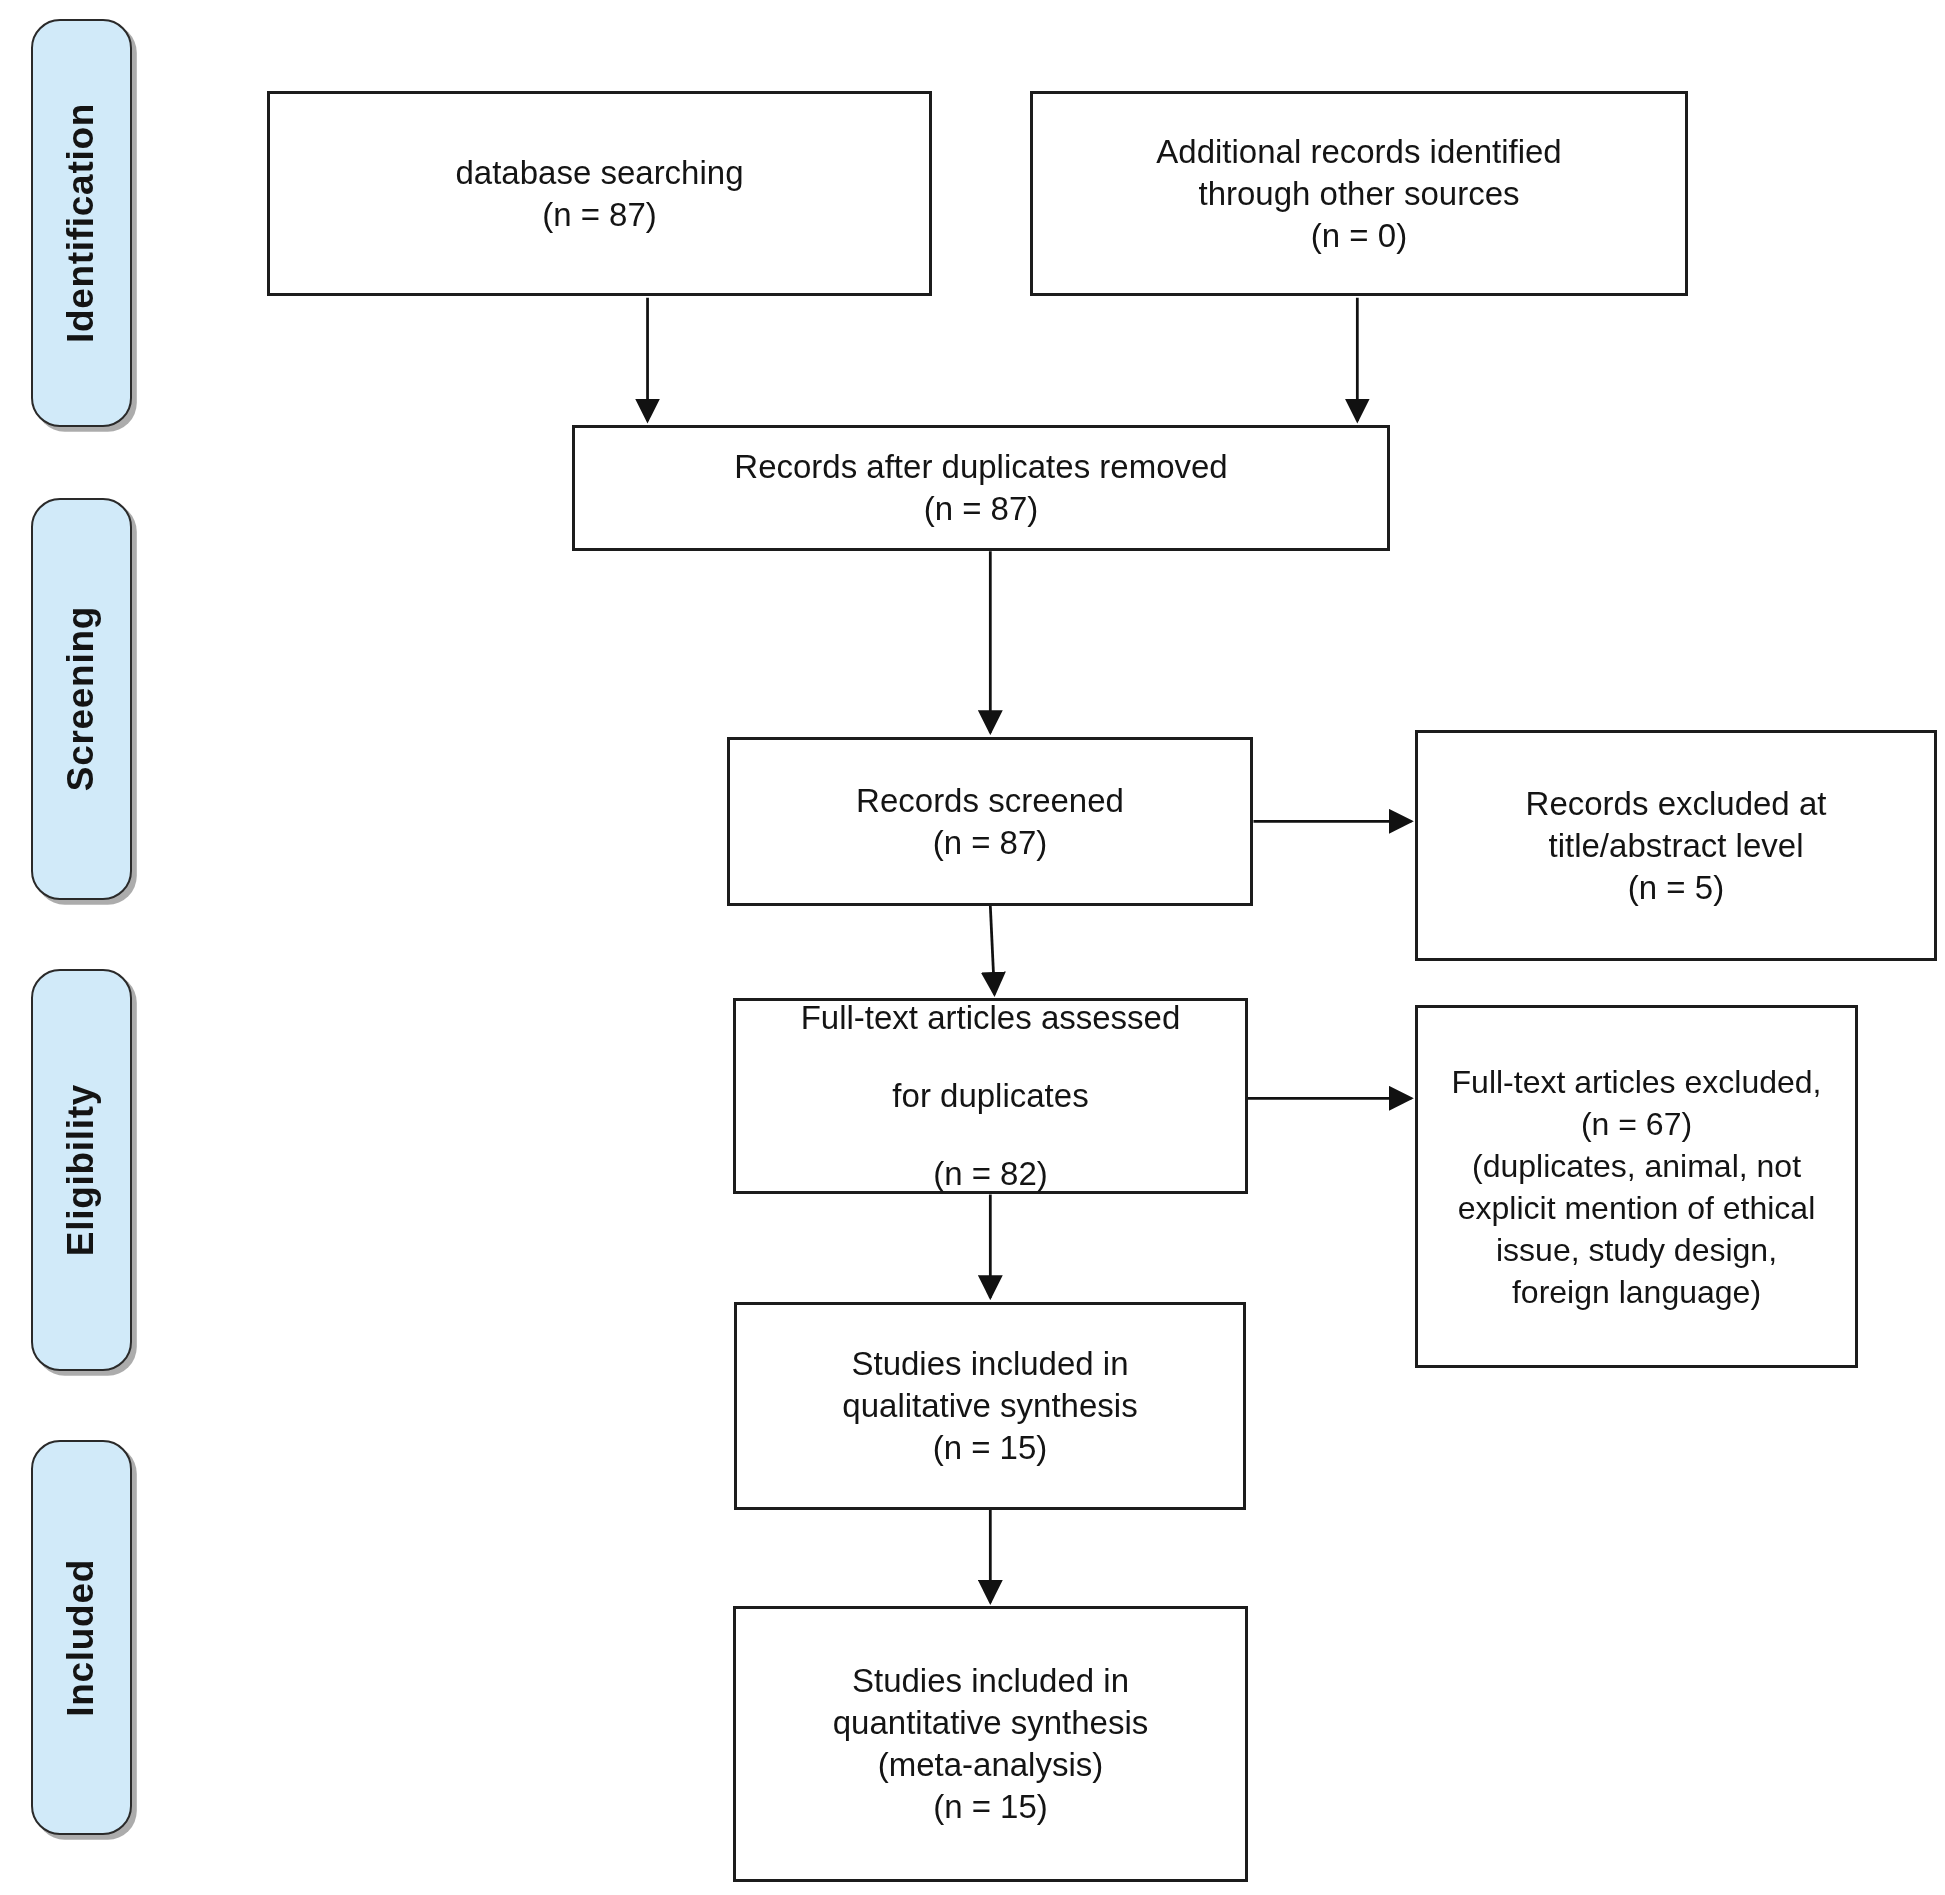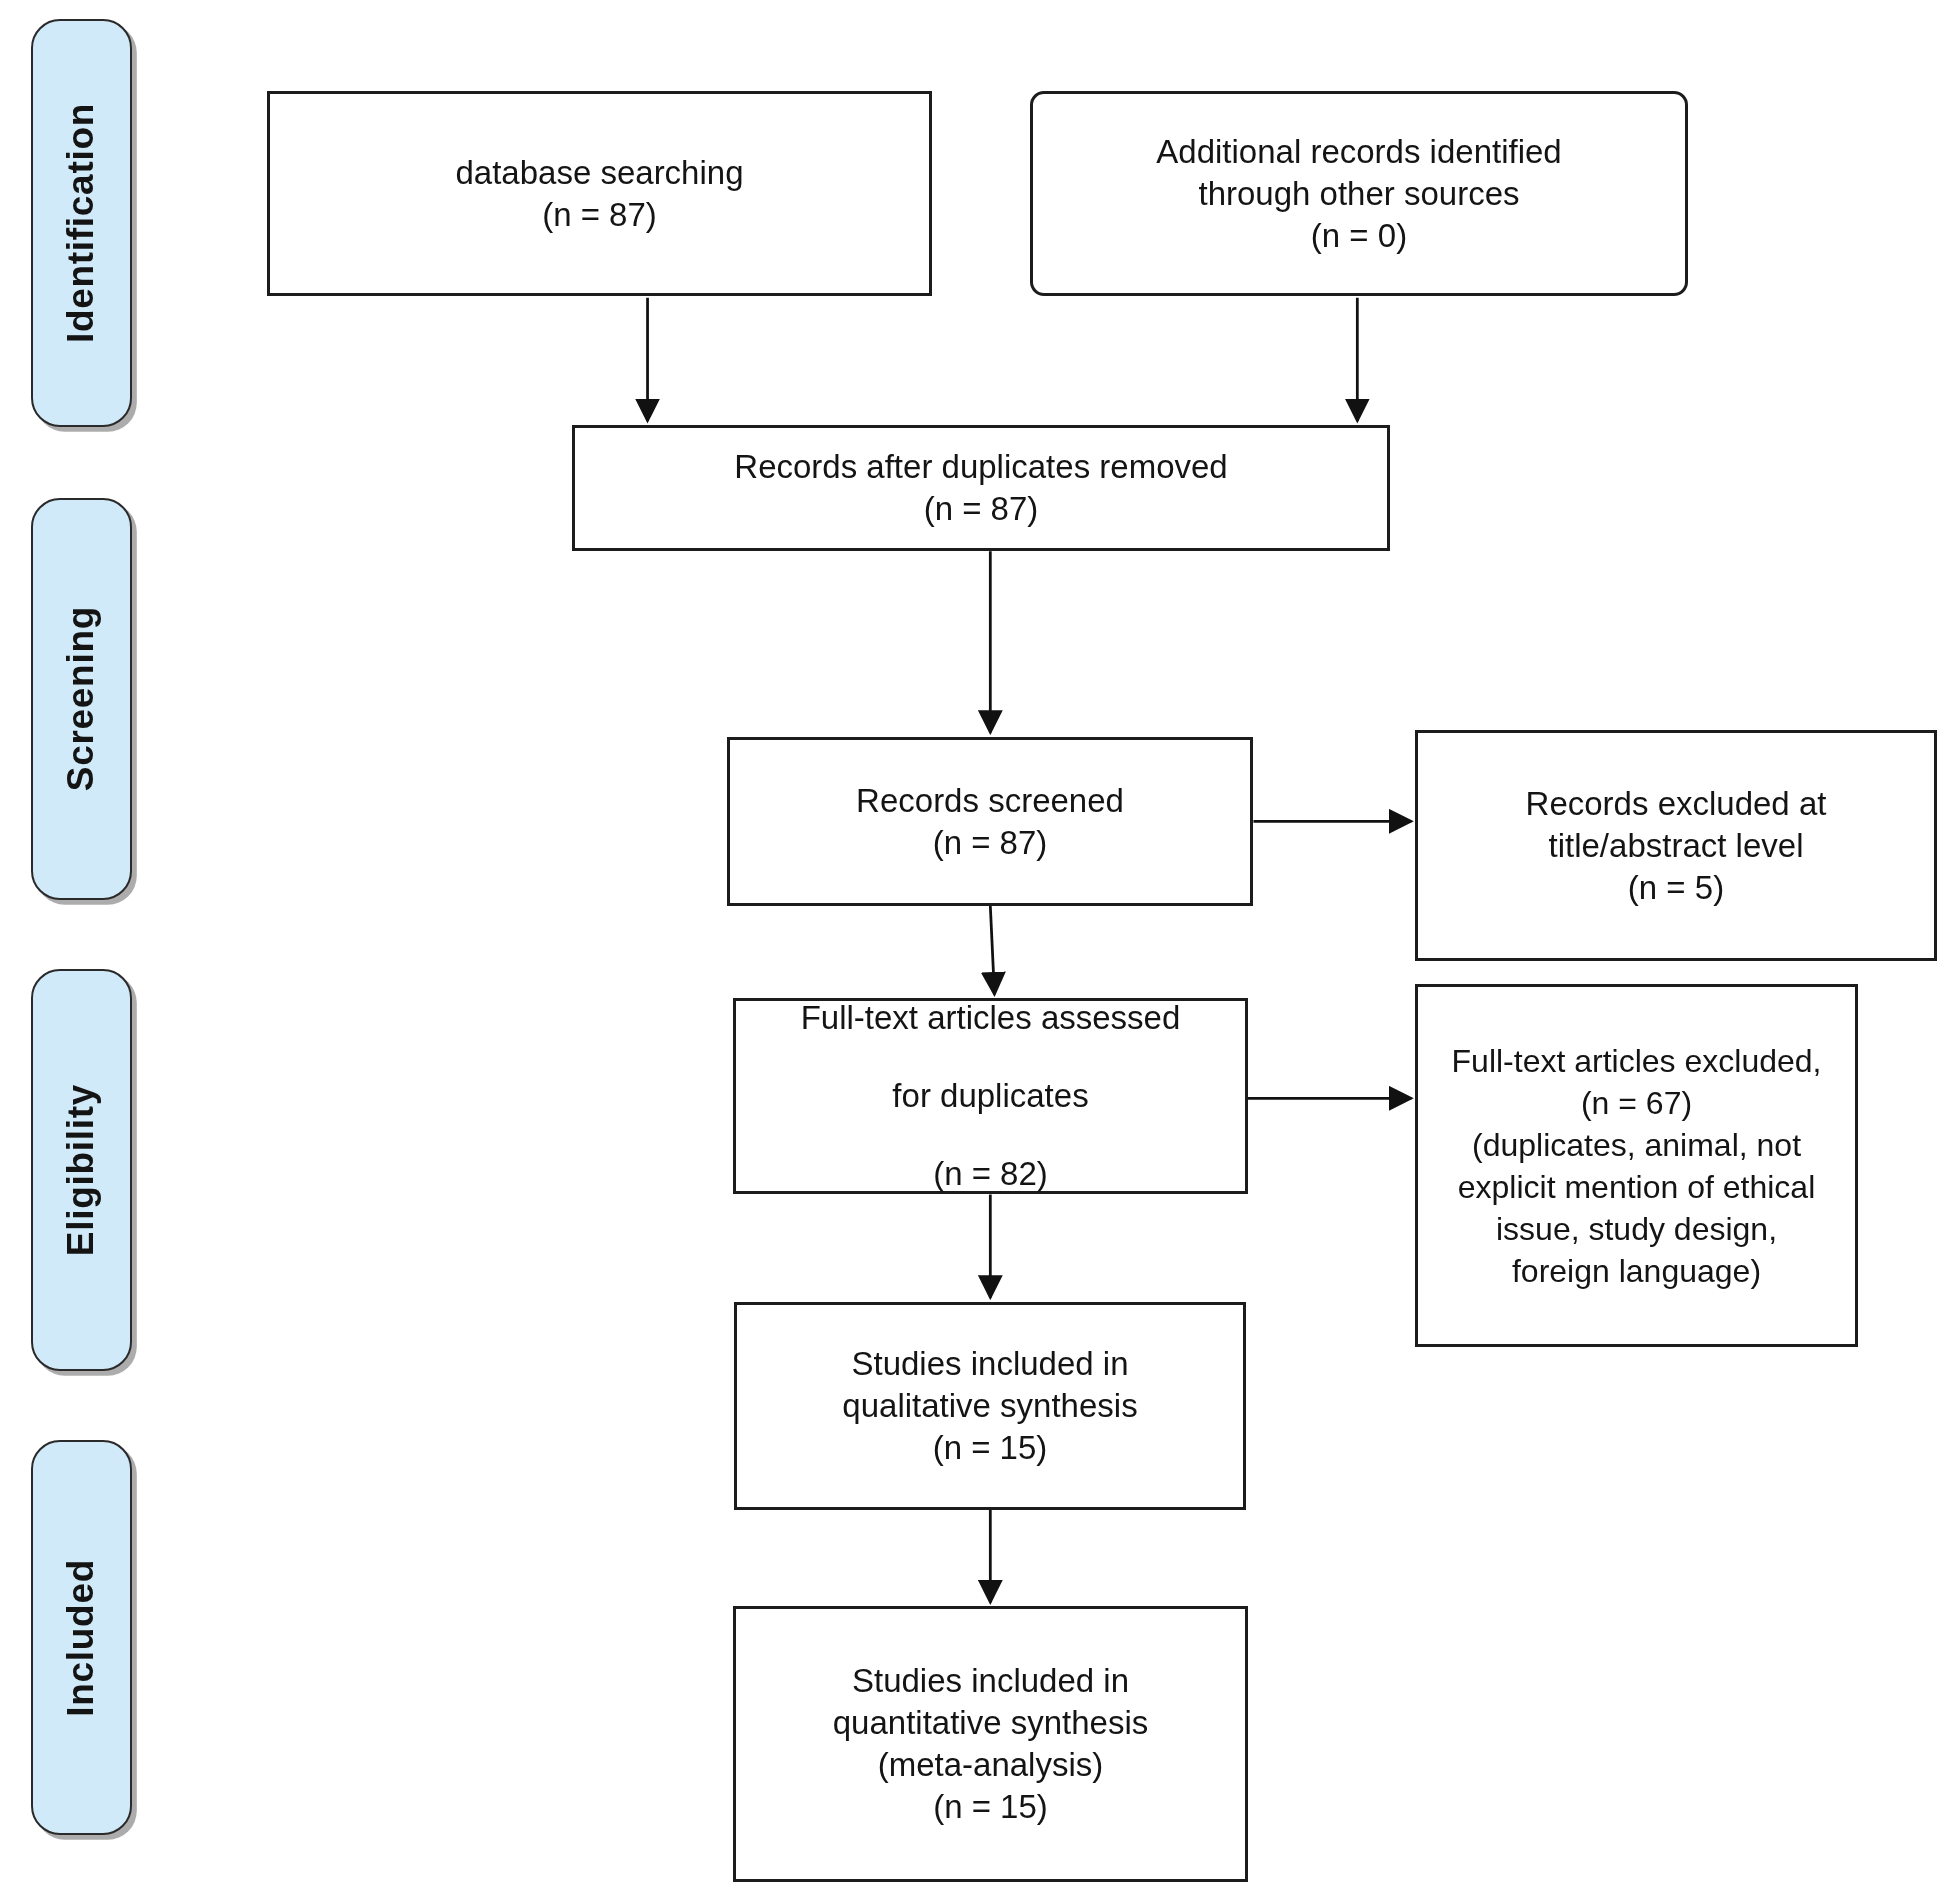--- a/index.html
+++ b/index.html
@@ -113,7 +113,7 @@
     <div class="bline">(n = 87)</div>
   </div>
 
-  <div class="fbox" style="left:1030px; top:91px; width:658px; height:205px;border-radius:14px;">
+  <div class="fbox" style="left:1030px; top:91px; width:658px; height:205px;">
     <div class="bline">Additional records identified</div>
     <div class="bline">through other sources</div>
     <div class="bline">(n = 0)</div>

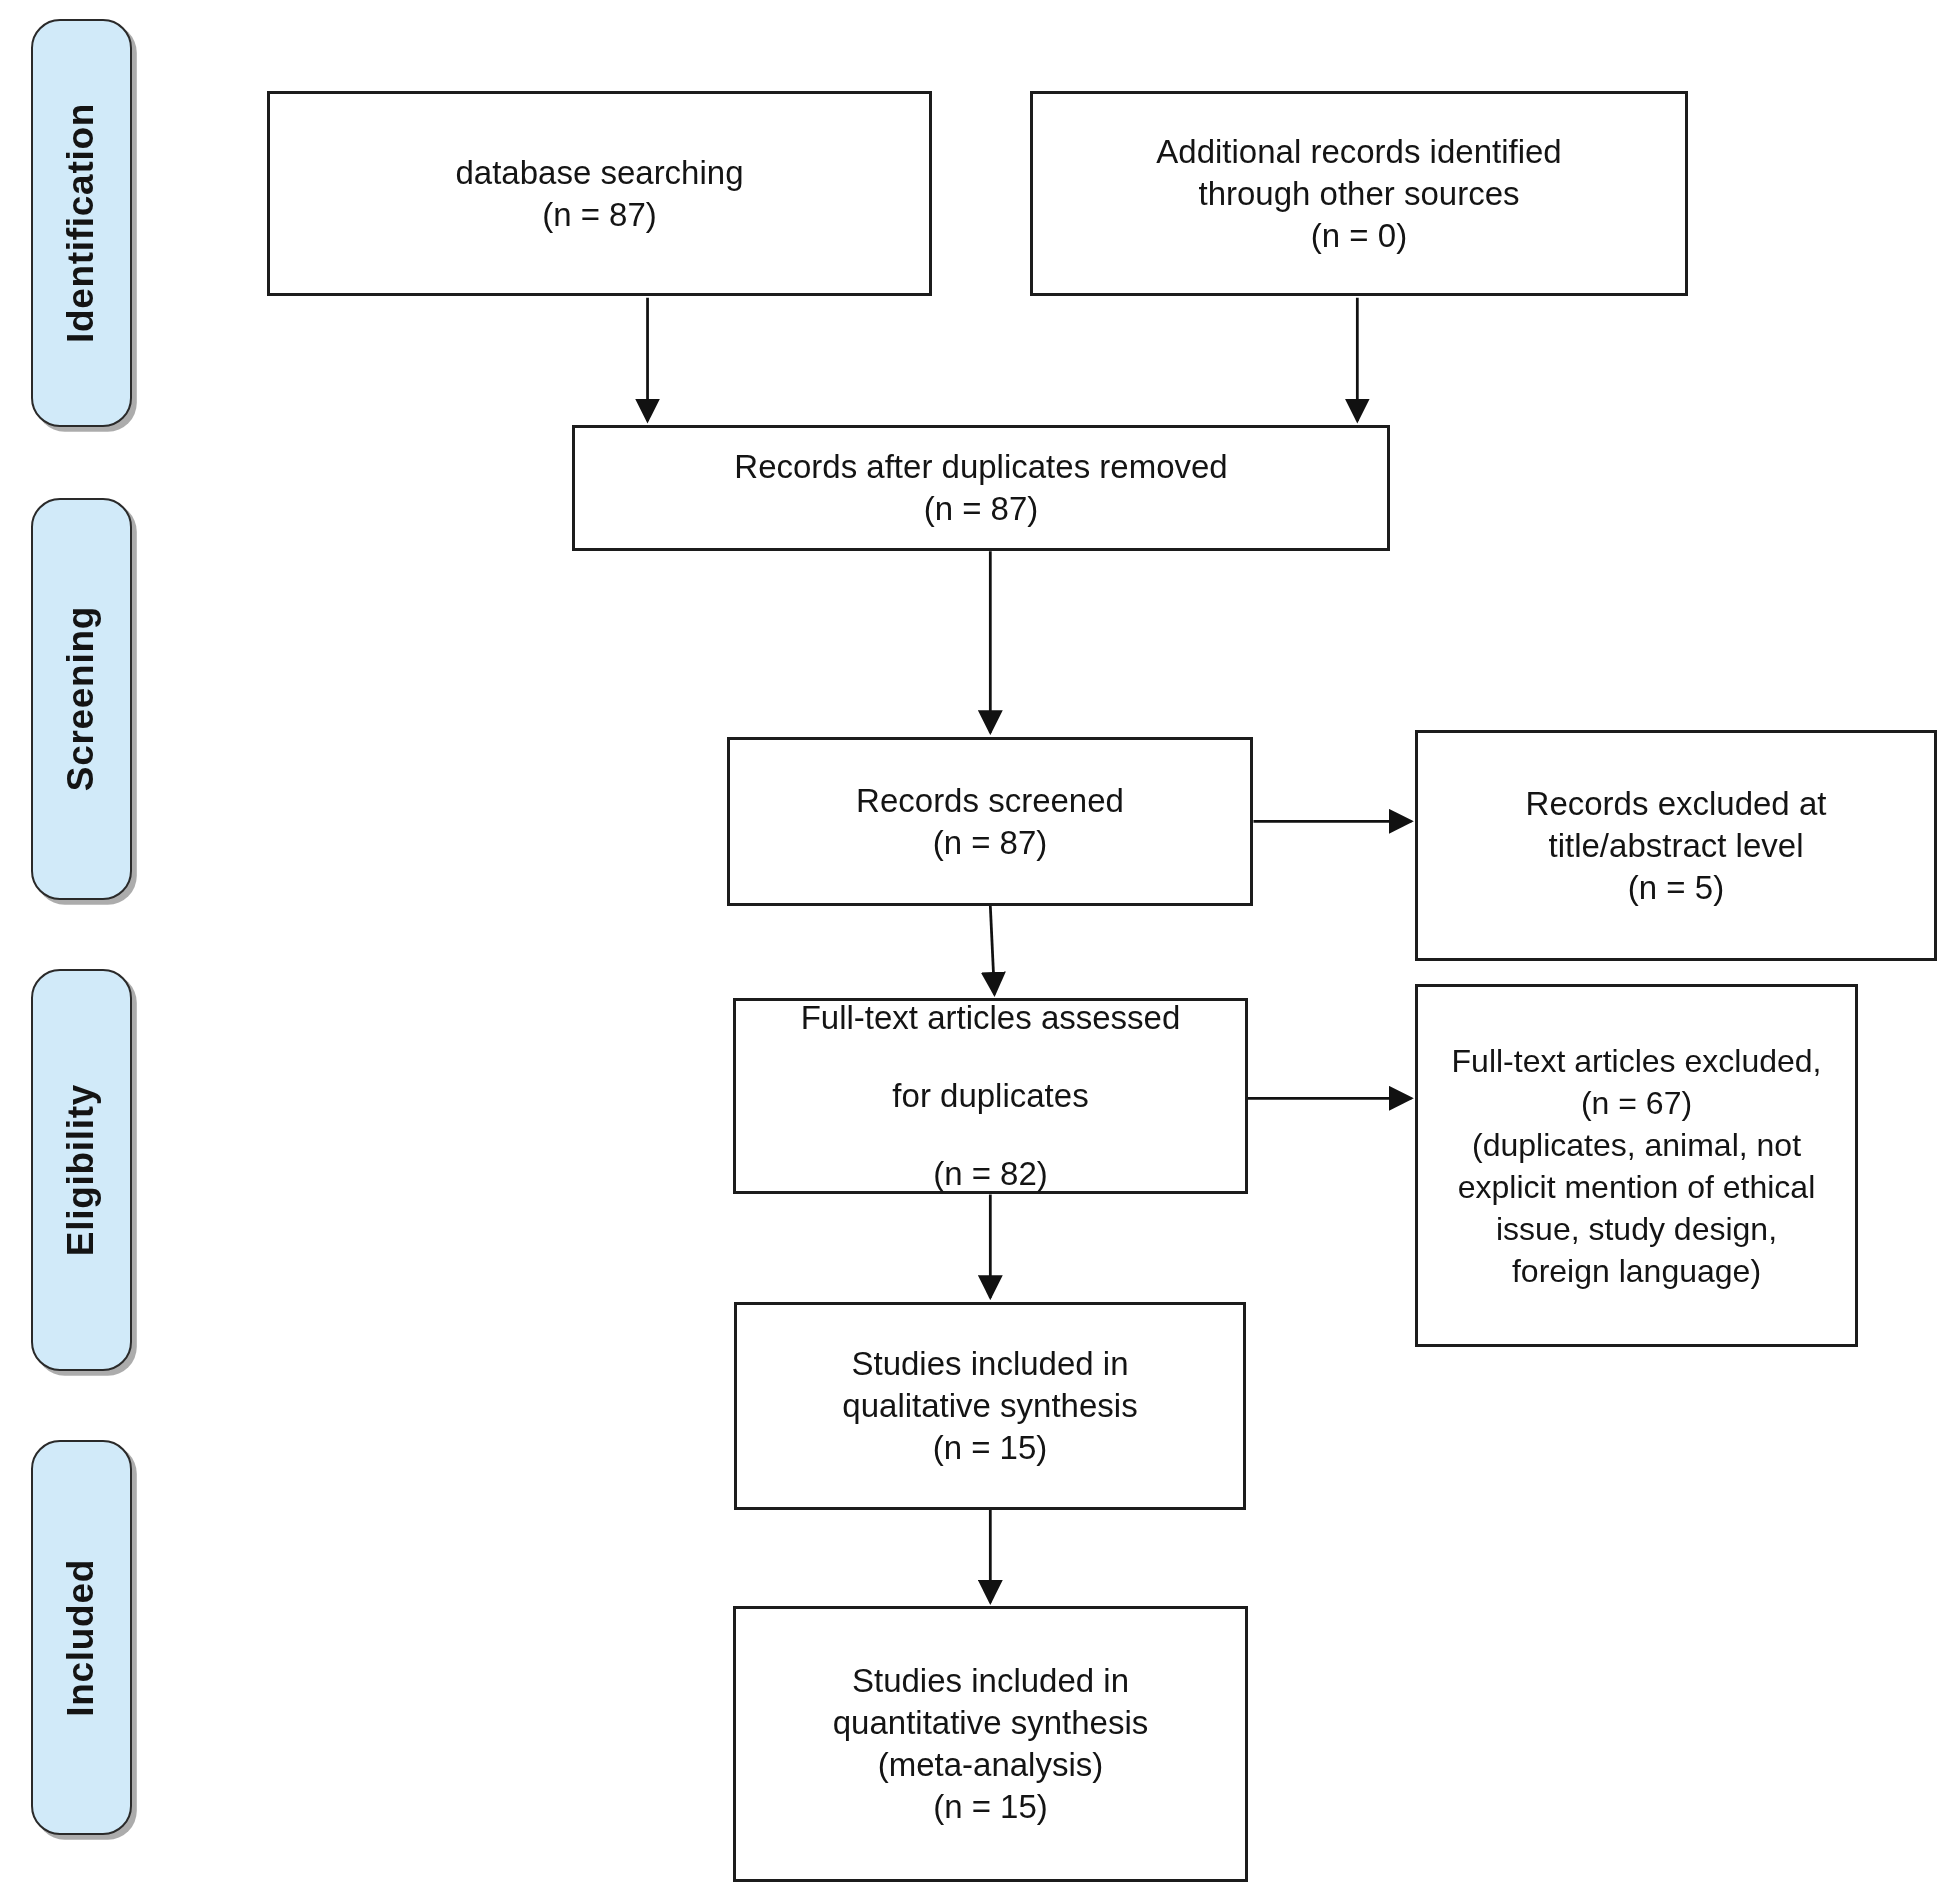--- a/index.html
+++ b/index.html
@@ -141,7 +141,7 @@
     <div class="bline">(n = 82)</div>
   </div>
 
-  <div class="fbox small" style="left:1415px; top:984px; width:443px; height:363px;">
+  <div class="fbox small" style="left:1415px; top:1005px; width:443px; height:363px;">
     <div class="bline">Full-text articles excluded,</div>
     <div class="bline">(n = 67)</div>
     <div class="bline">(duplicates, animal, not</div>

